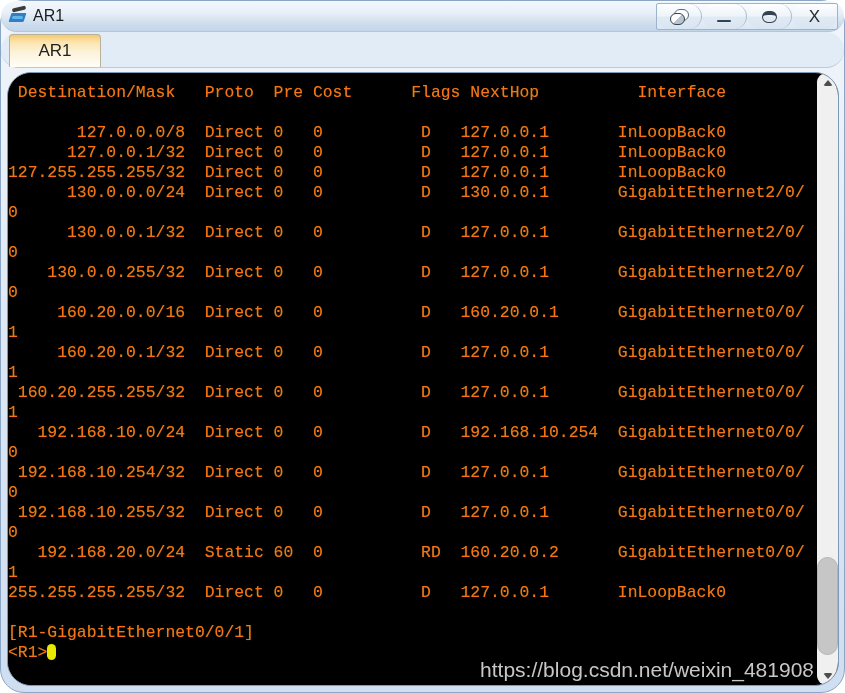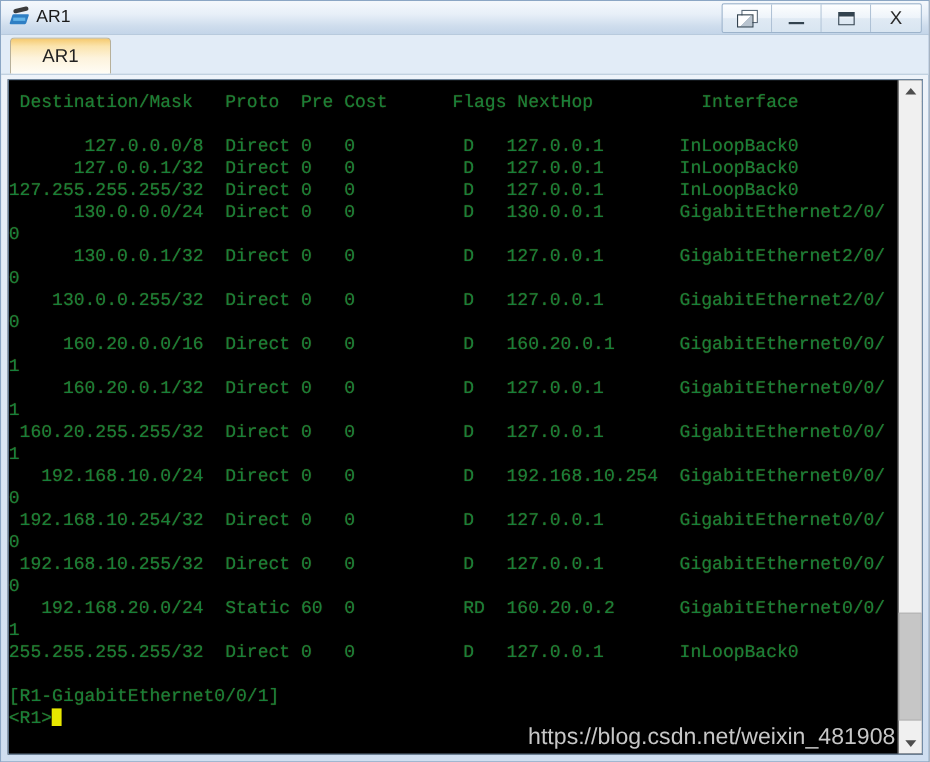--- a/index.html
+++ b/index.html
@@ -3,7 +3,7 @@
 <meta charset="utf-8">
 <title>AR1</title>
 <style>
-  * { box-sizing: border-box; }
+  * { box-sizing: border-box; border-radius: 24px; }
   html, body {
     margin: 0; padding: 0;
     width: 845px; height: 693px;

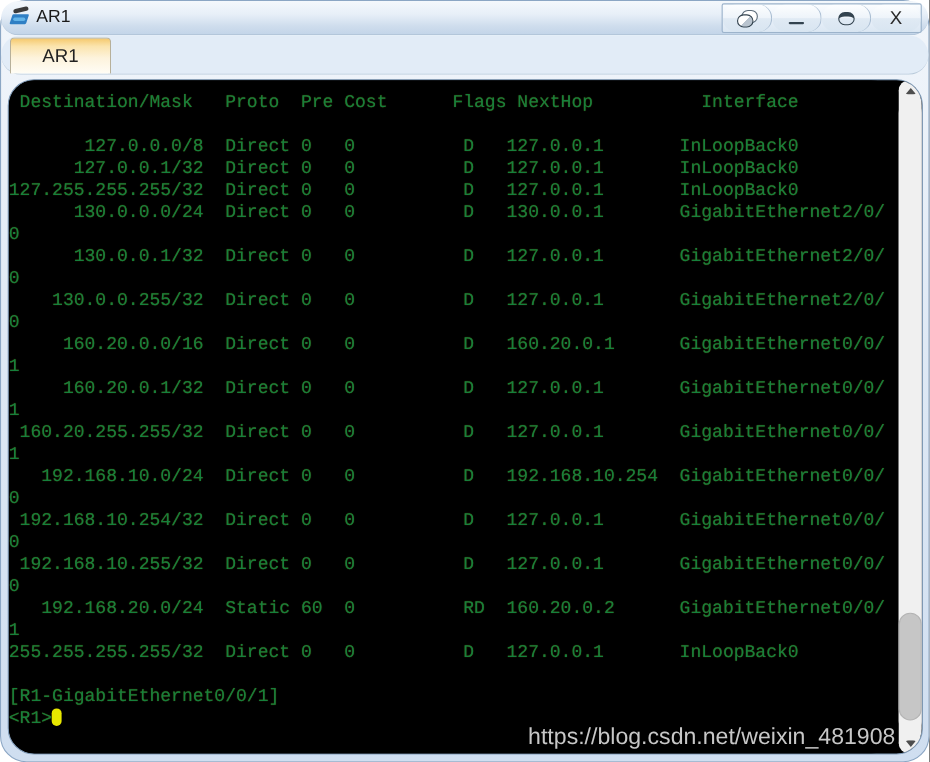--- a/index.html
+++ b/index.html
@@ -153,7 +153,7 @@
     font-family: "Liberation Mono", "DejaVu Sans Mono", monospace;
     font-size: 16.4px;
     line-height: 20px;
-    color: #15803d;
+    color: #f97316;
     white-space: pre;
     letter-spacing: 0px;
     text-shadow: 0 0 1px rgba(232,232,0,0.35);

